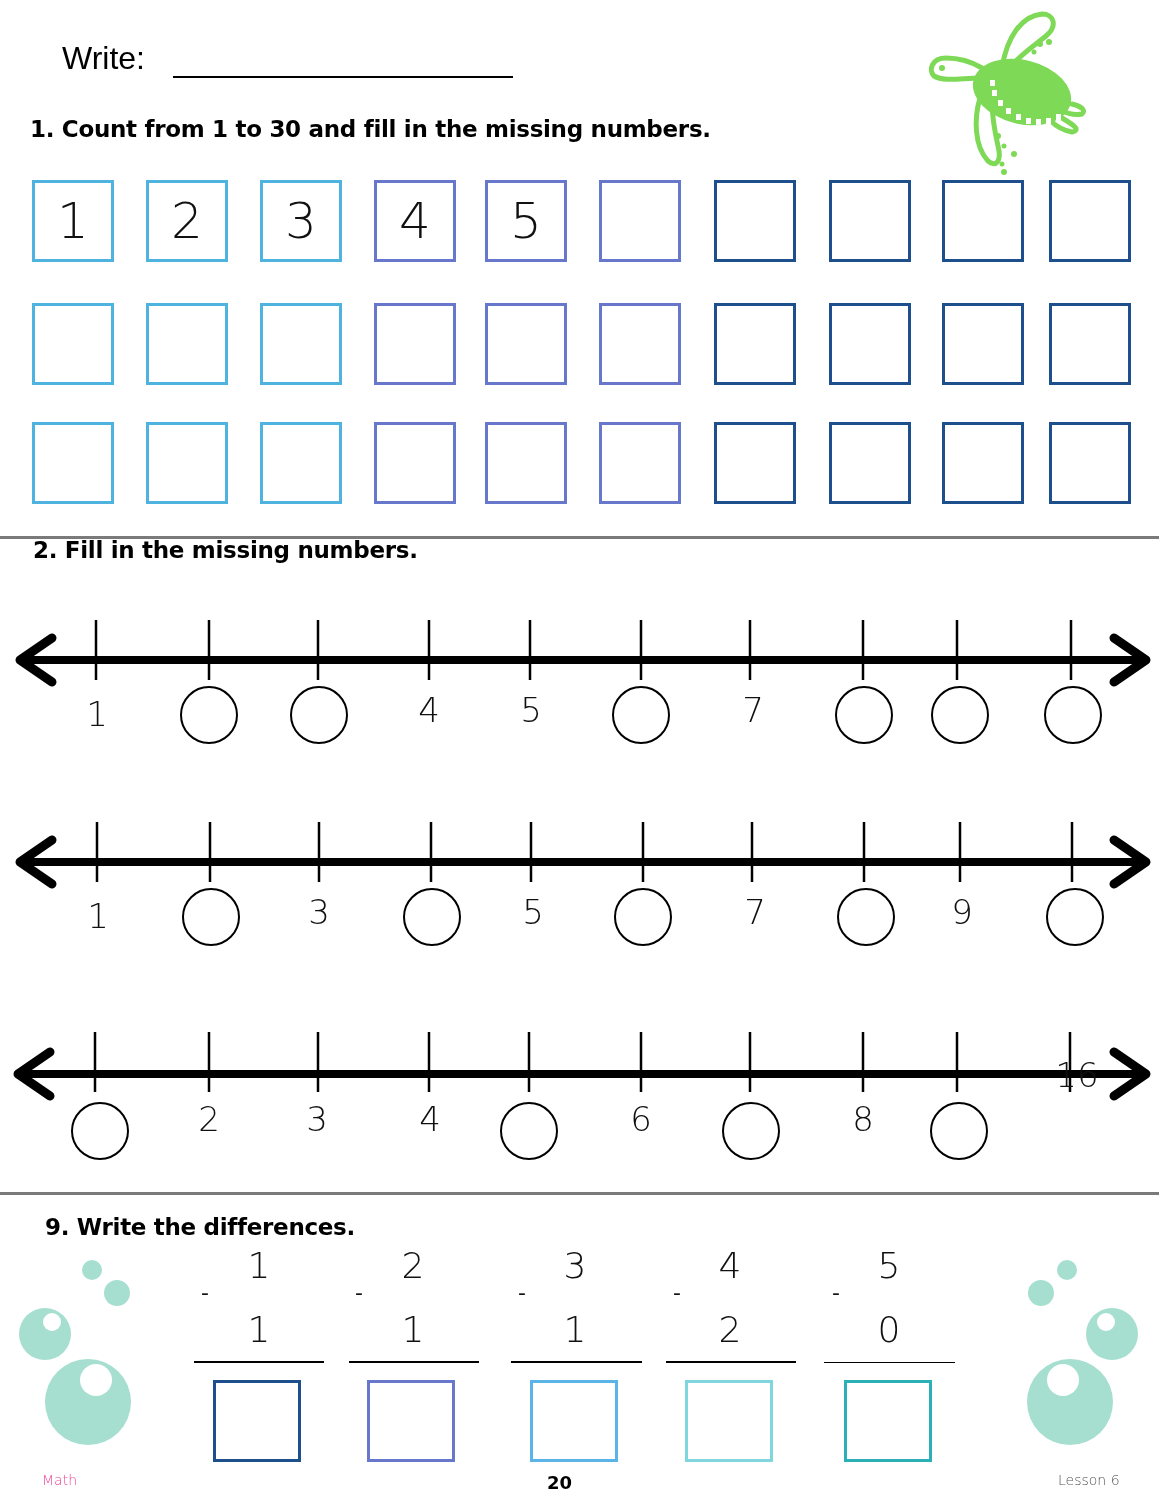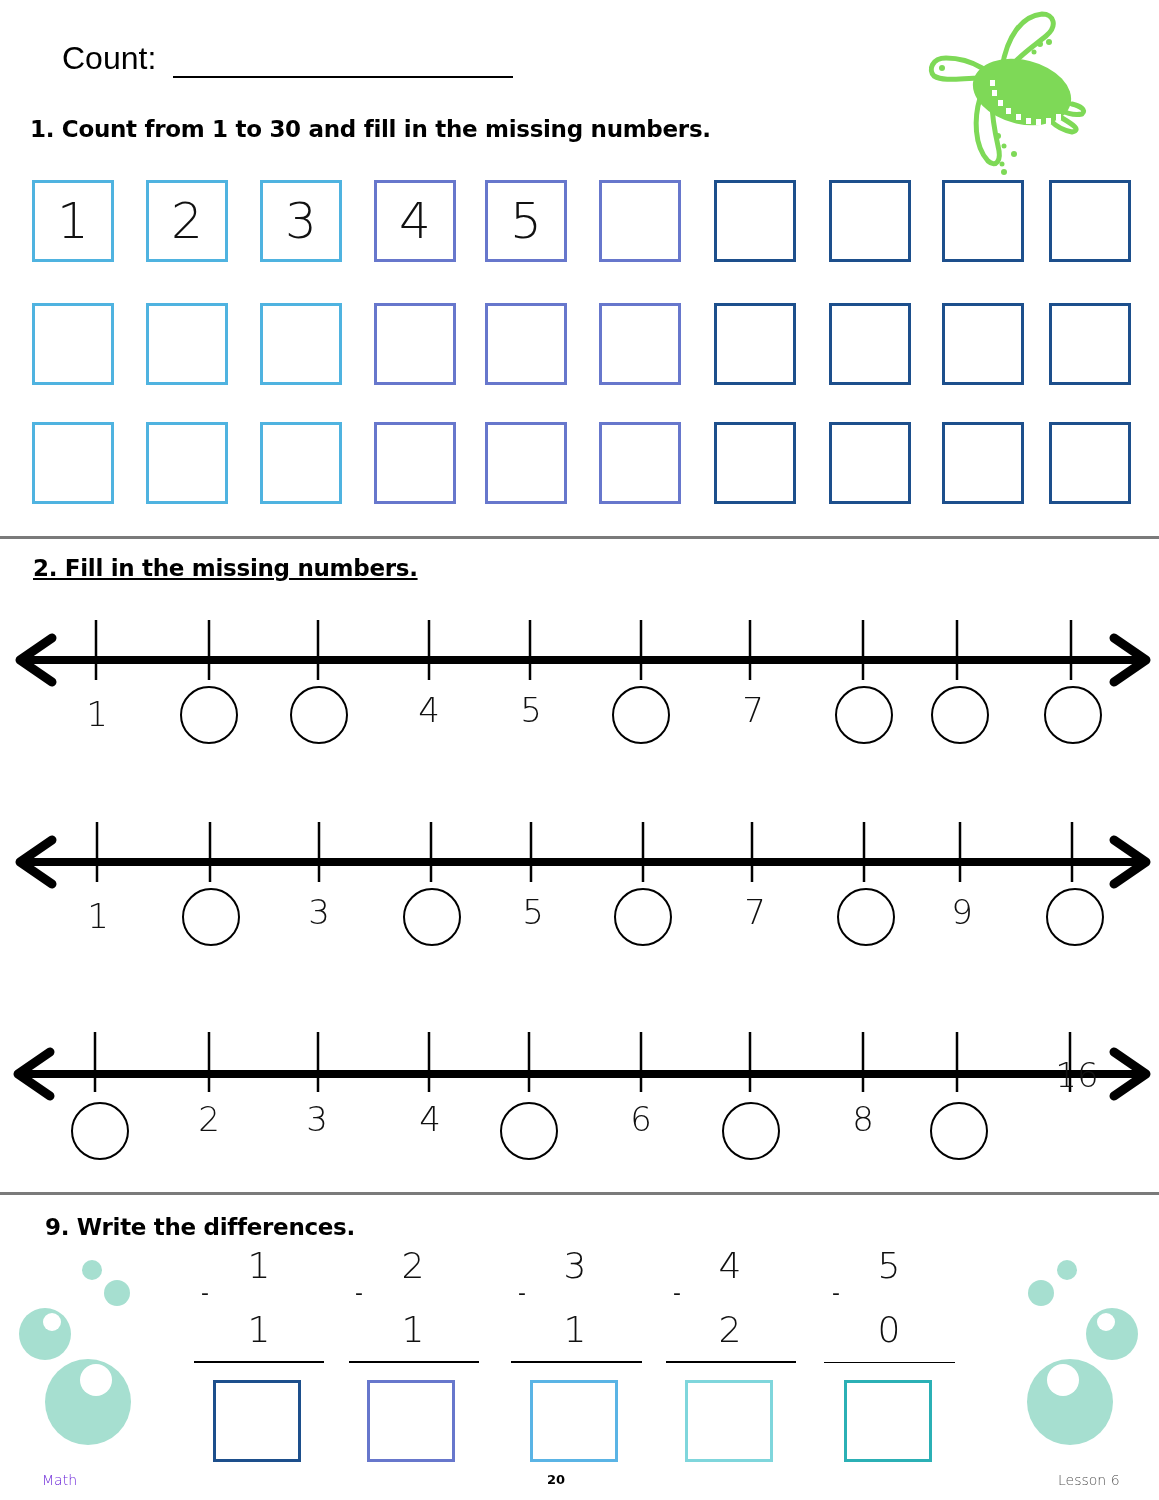--- a/index.html
+++ b/index.html
@@ -27,7 +27,7 @@
 </head>
 <body>
 
-<div class="abs name-label">Count:</div>
+<div class="abs name-label">Write:</div>
 <div class="abs name-line"></div>
 
 <div class="abs" style="left:922px; top:6px; width:170px; height:170px;">

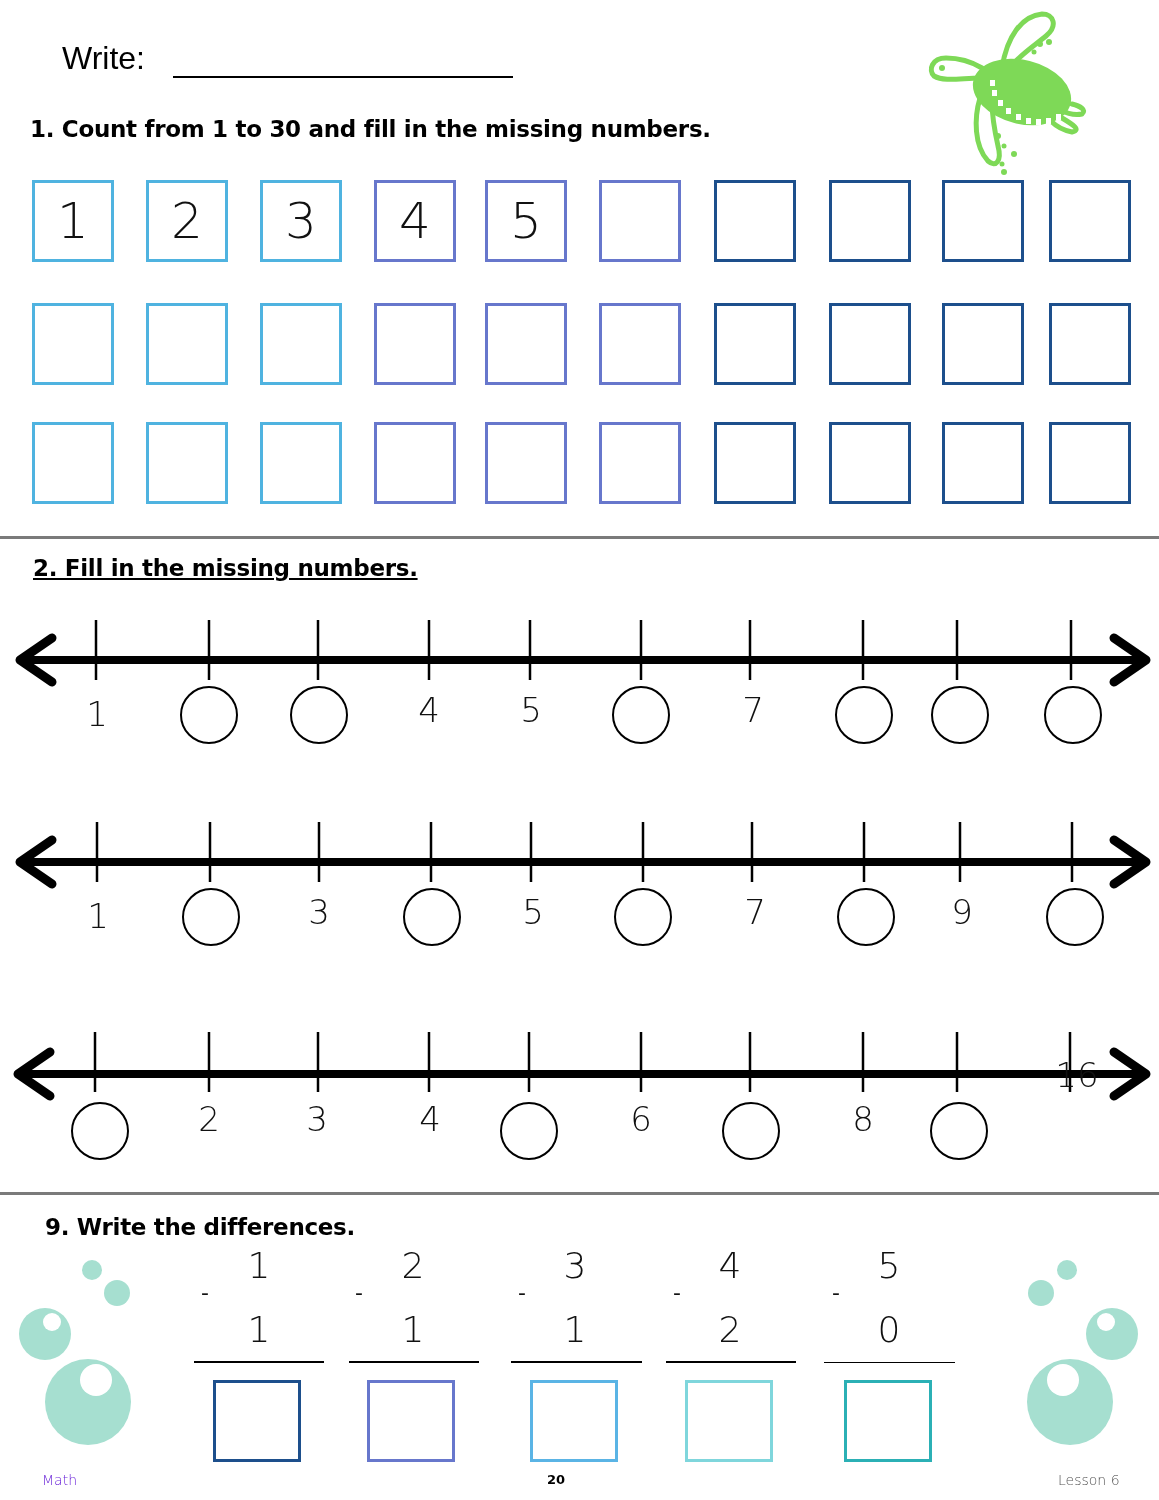--- a/index.html
+++ b/index.html
@@ -105,7 +105,7 @@
 
 <div class="abs divider" style="top:536px;"></div>
 
-<div class="abs heading" style="left:33px; top:555px;text-decoration:underline;">2. Fill in the missing numbers.</div>
+<div class="abs heading" style="left:33px; top:537px;">2. Fill in the missing numbers.</div>
 
 <div>
   <svg class="abs" style="left:0; top:610px;" width="1159" height="90">

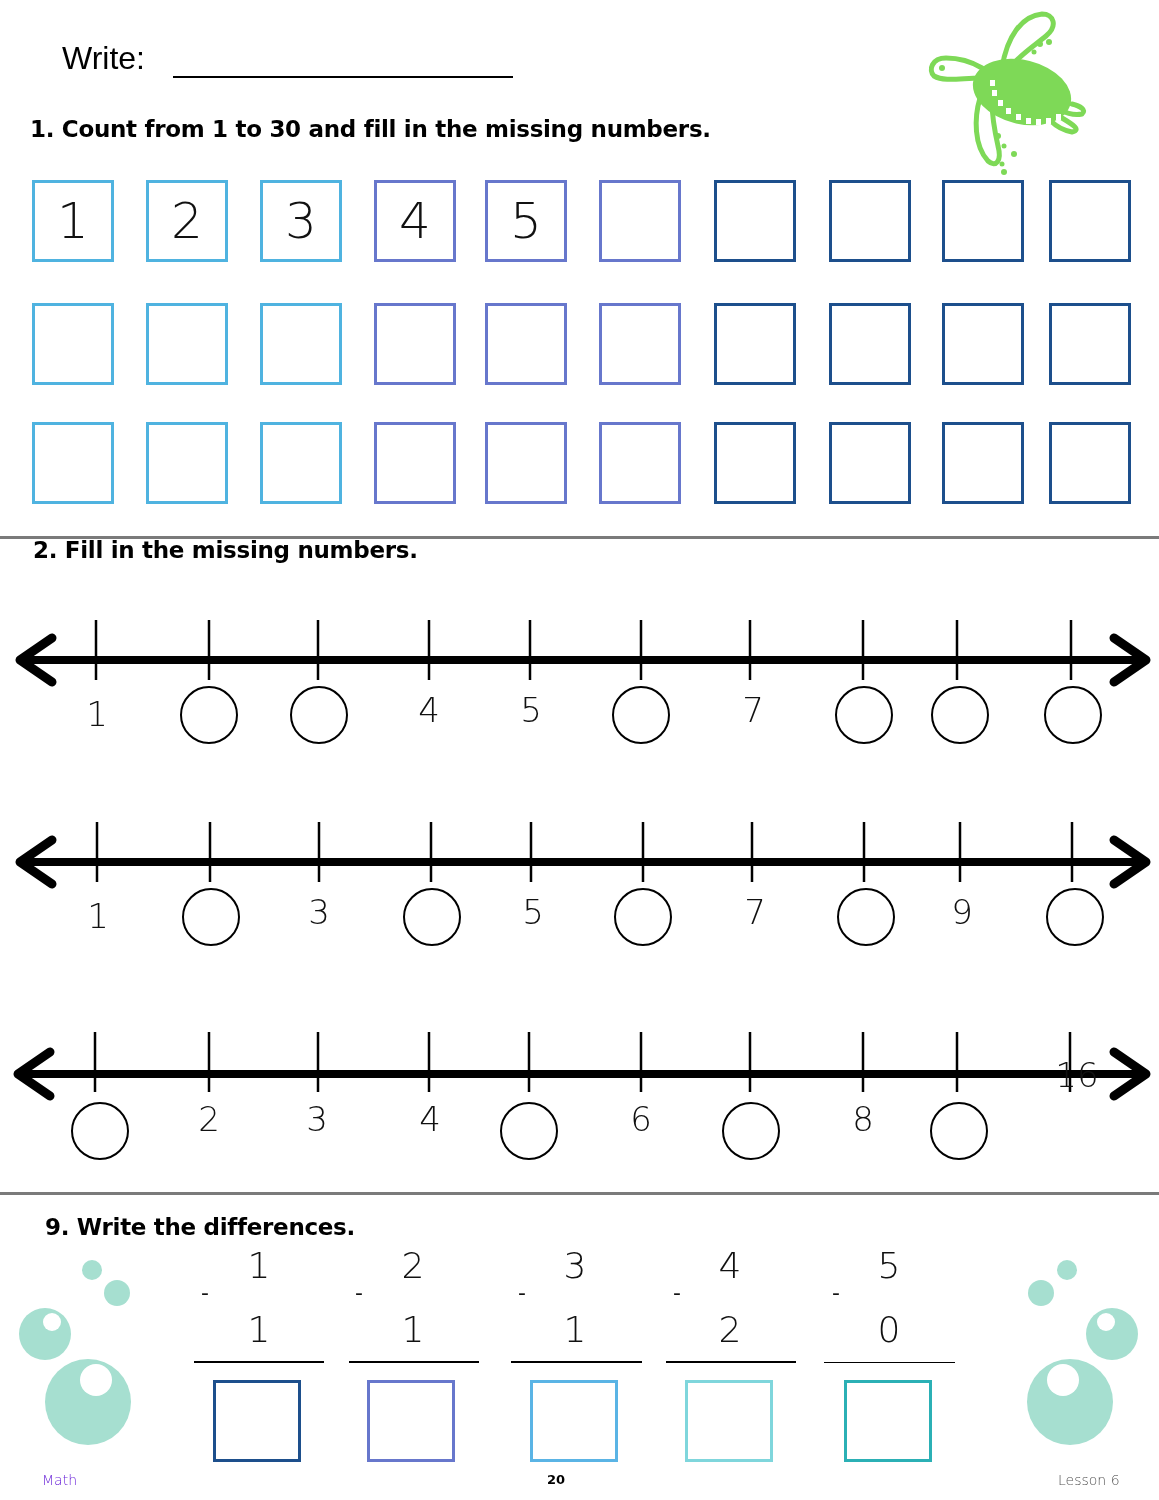--- a/index.html
+++ b/index.html
@@ -255,7 +255,7 @@
   <div class="ans-box" style="left:844px; top:1380px; border-color:#2bb0b5;"></div>
 </div>
 
-<div class="footer" style="left:42px; color:#6d28d9; font-weight:200;">Math</div>
+<div class="footer" style="left:42px; color:#ec4899; font-weight:200;">Math</div>
 <div class="footer" style="left:547px; font-weight:bold; font-size:13px;">20</div>
 <div class="footer" style="left:1058px; color:#555; font-weight:200;">Lesson 6</div>
 

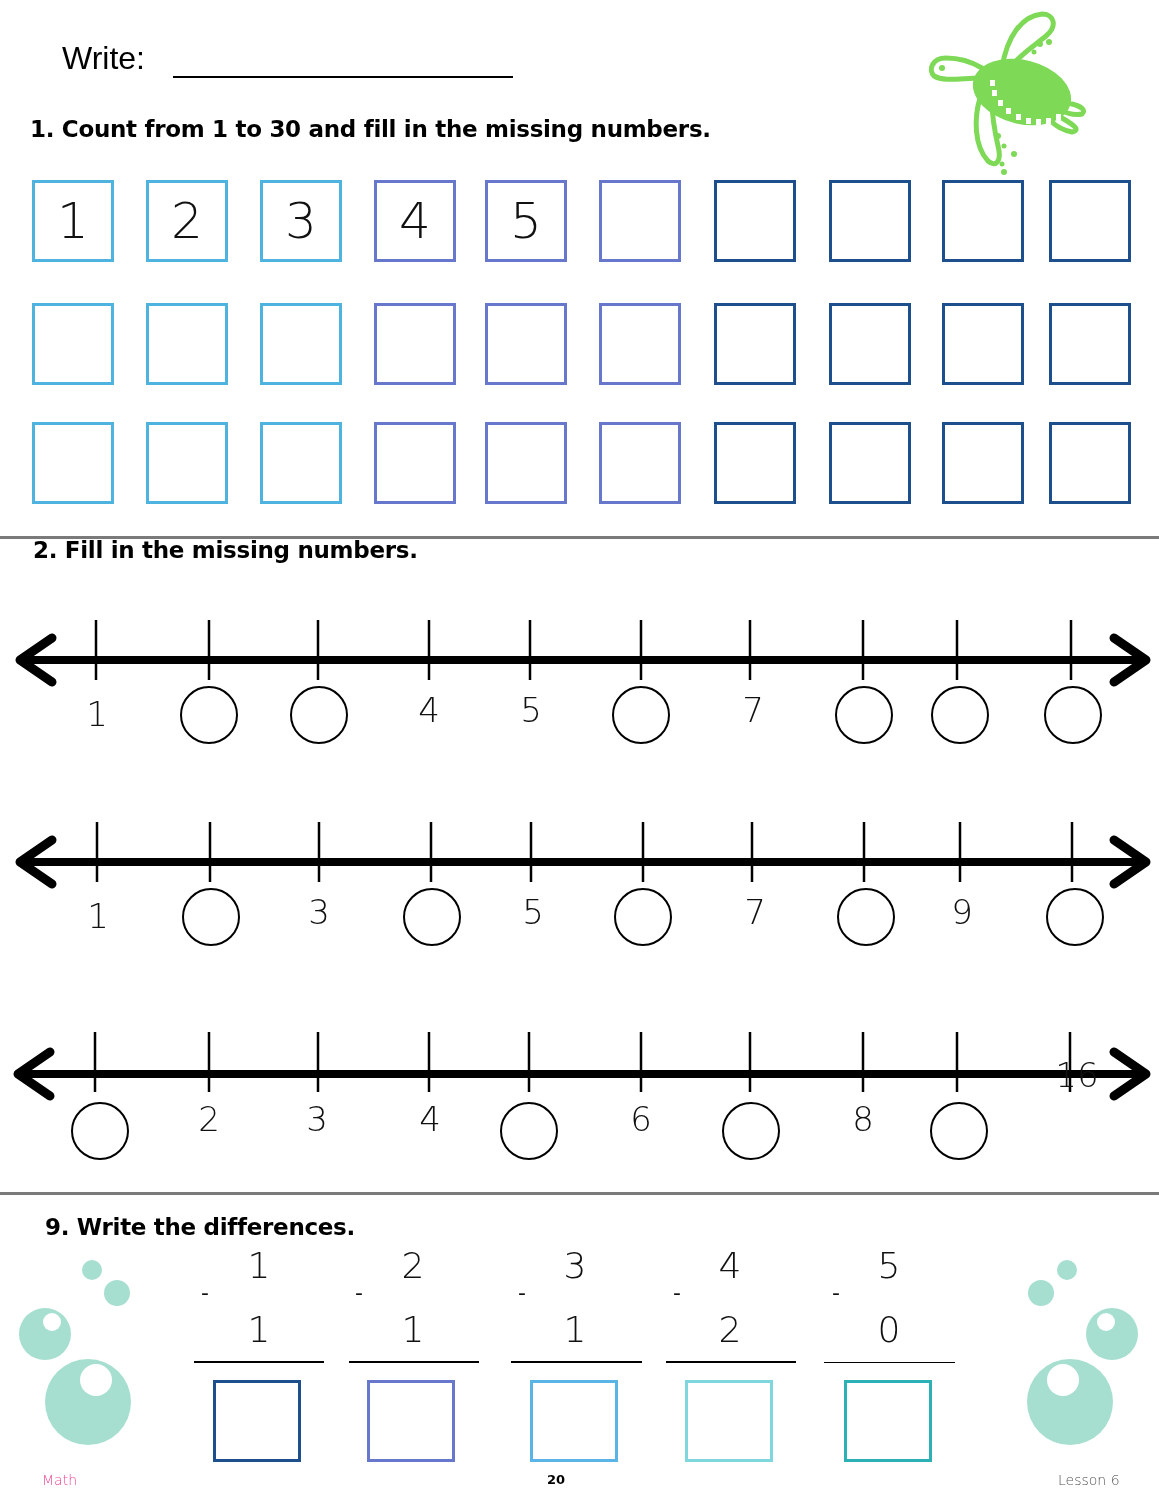--- a/index.html
+++ b/index.html
@@ -256,7 +256,7 @@
 </div>
 
 <div class="footer" style="left:42px; color:#ec4899; font-weight:200;">Math</div>
-<div class="footer" style="left:547px; font-weight:bold; font-size:13px;">20</div>
+<div class="footer" style="left:547px; font-weight:bold; font-size:18px;">20</div>
 <div class="footer" style="left:1058px; color:#555; font-weight:200;">Lesson 6</div>
 
 </body></html>

